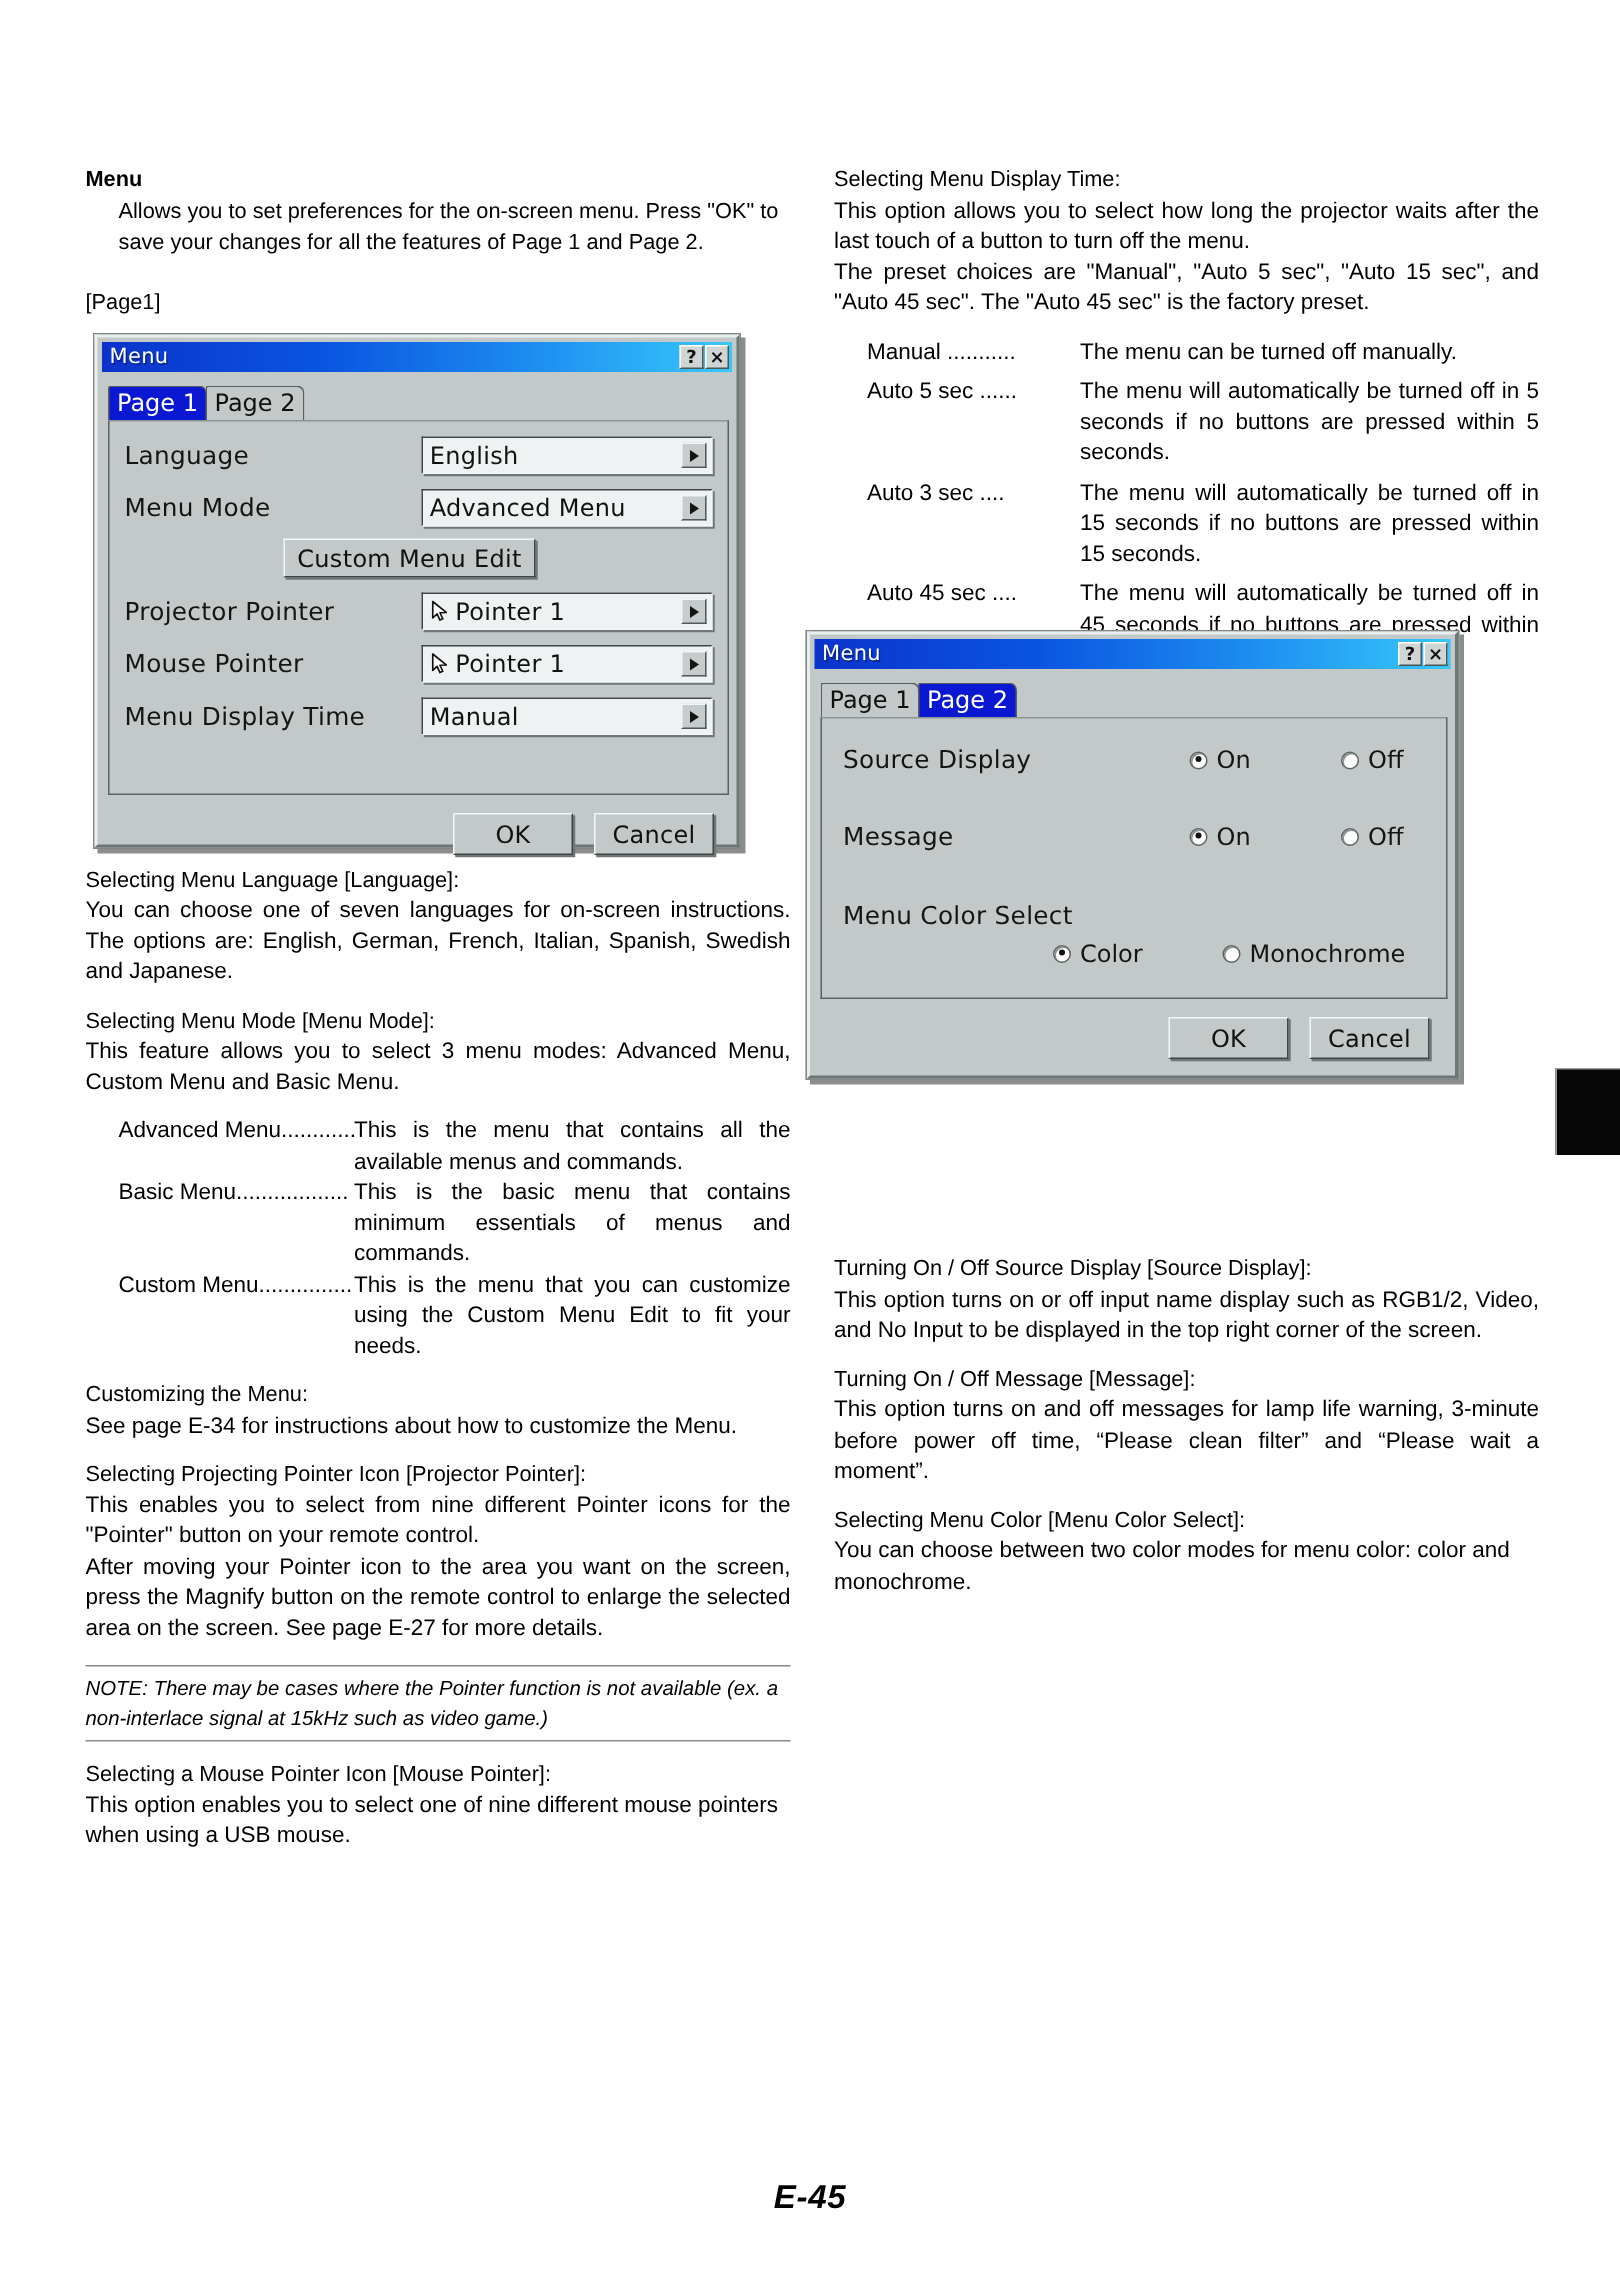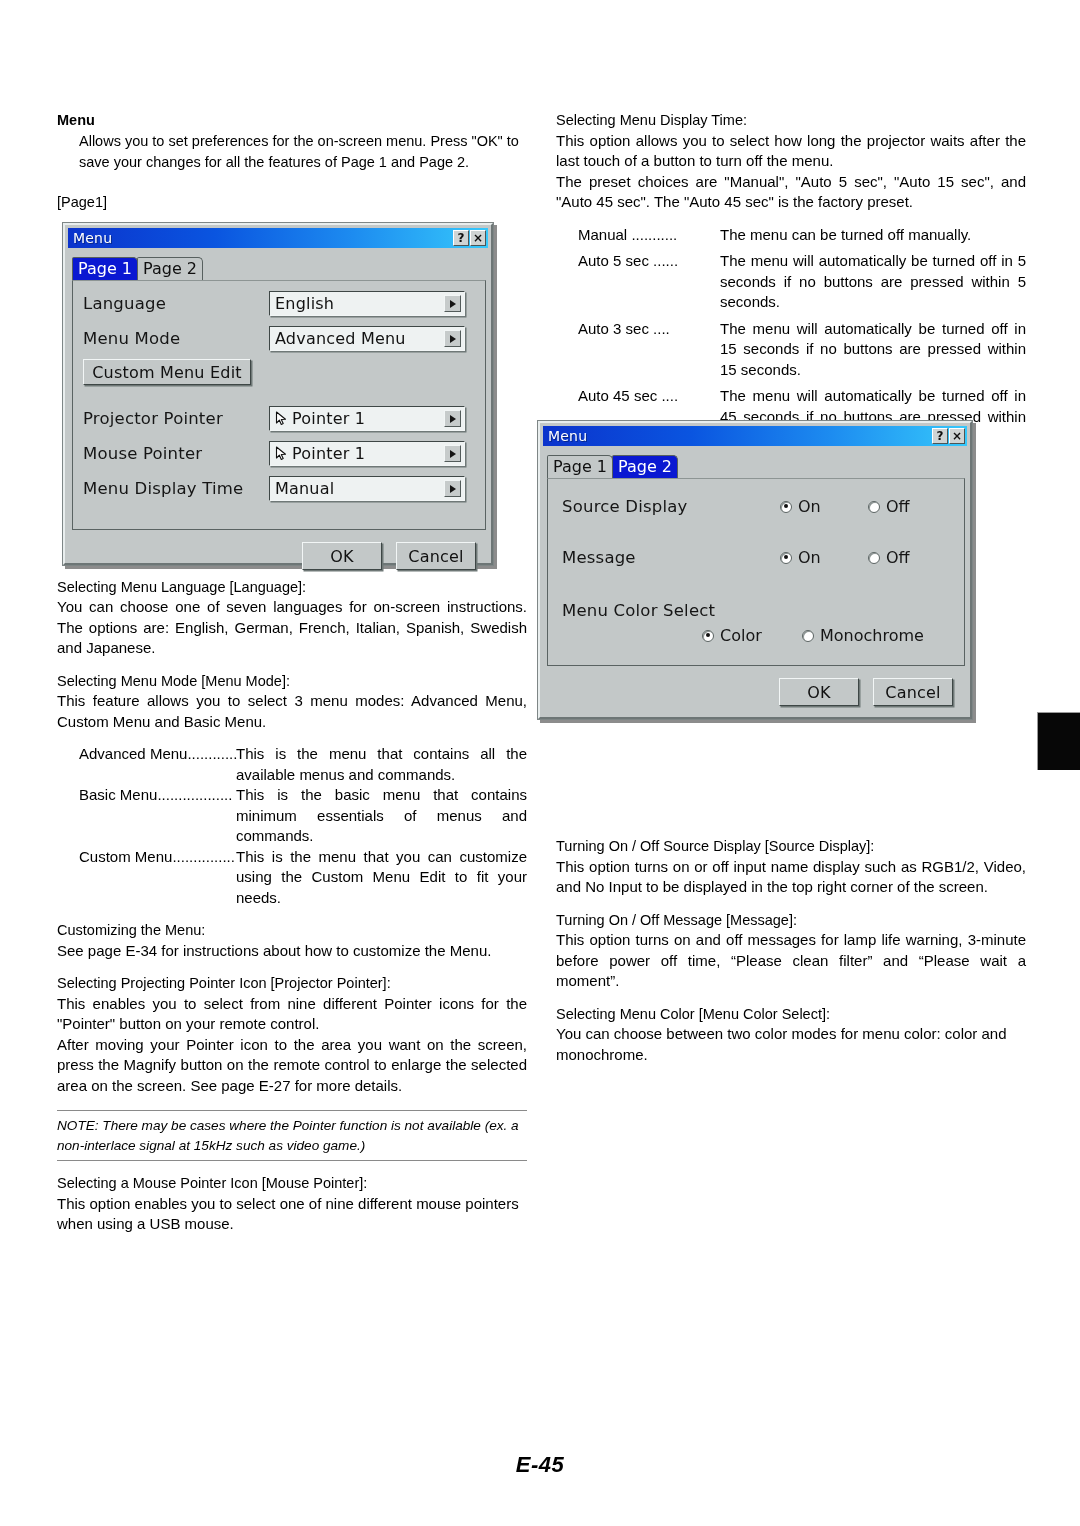--- a/index.html
+++ b/index.html
@@ -172,6 +172,7 @@
   .row {
     display: flex;
     align-items: center;
+    gap: 13px;
   }
   .lbl {
     font-size: 16.5px;

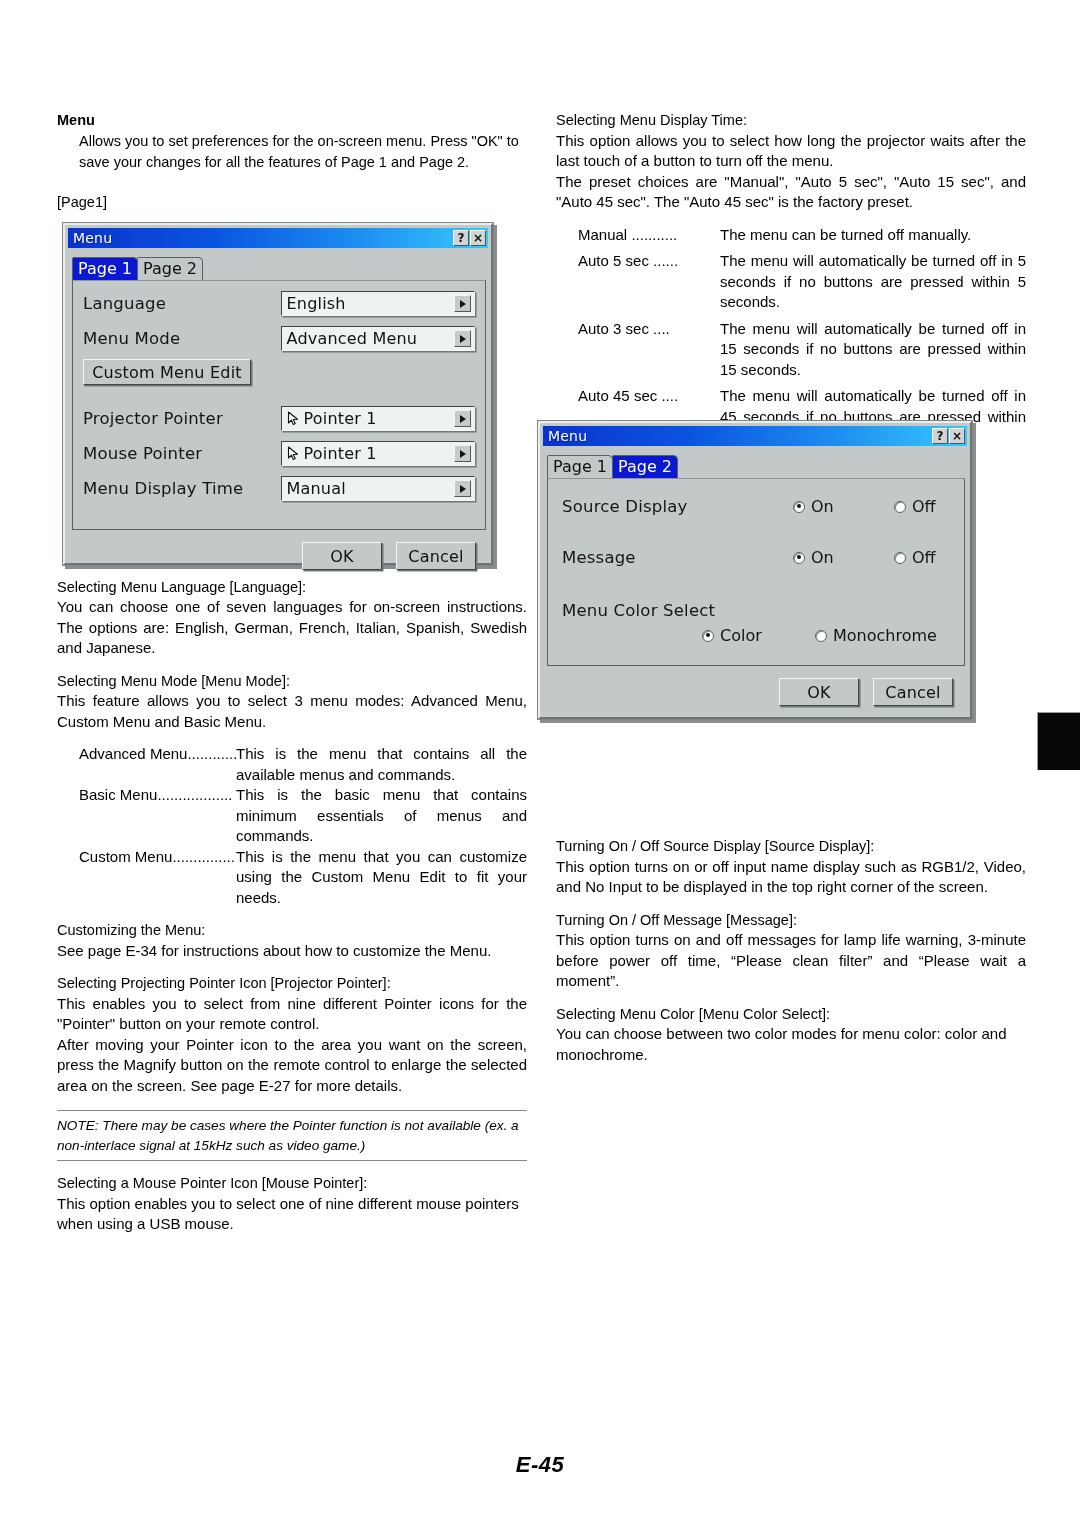--- a/index.html
+++ b/index.html
@@ -425,7 +425,7 @@
           </div>
         </div>
 
-        <div class="row" style="justify-content:flex-start; margin-bottom:21px; padding-right:12px;">
+        <div class="row" style="justify-content:center; margin-bottom:10px; padding-right:12px;">
           <div class="btn" style="width:168px; height:26px;">Custom Menu Edit</div>
         </div>
 

